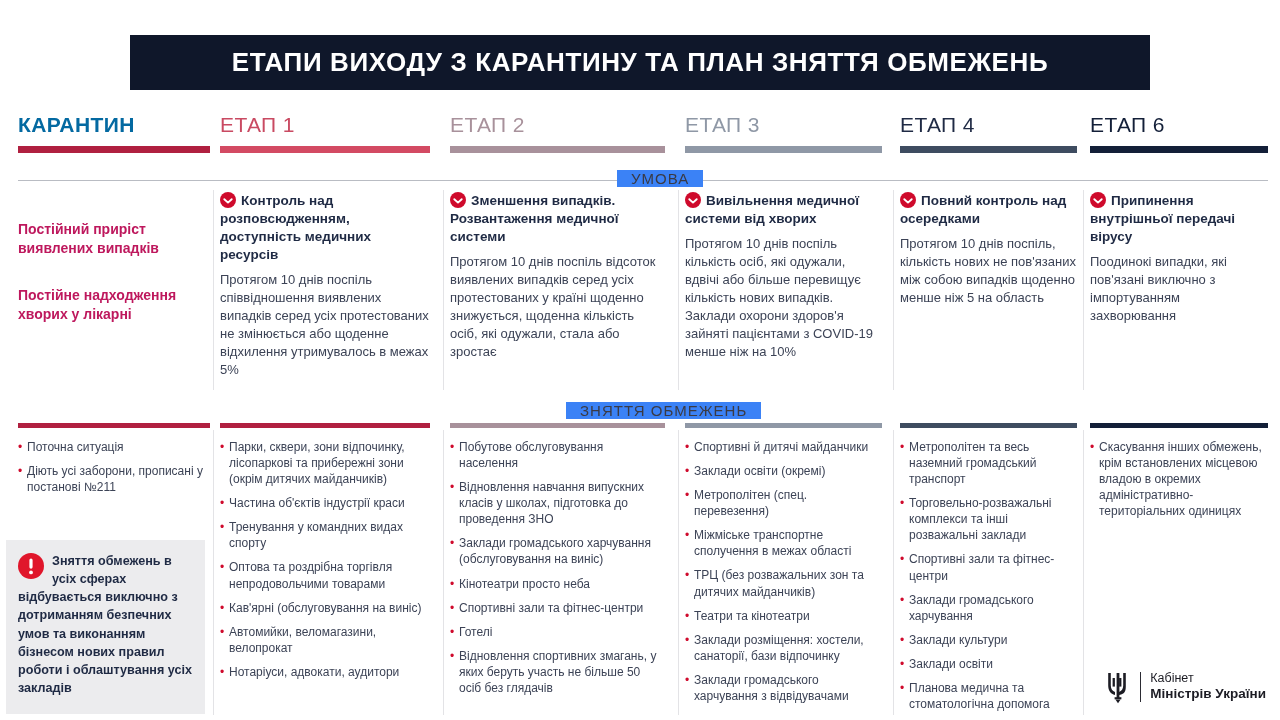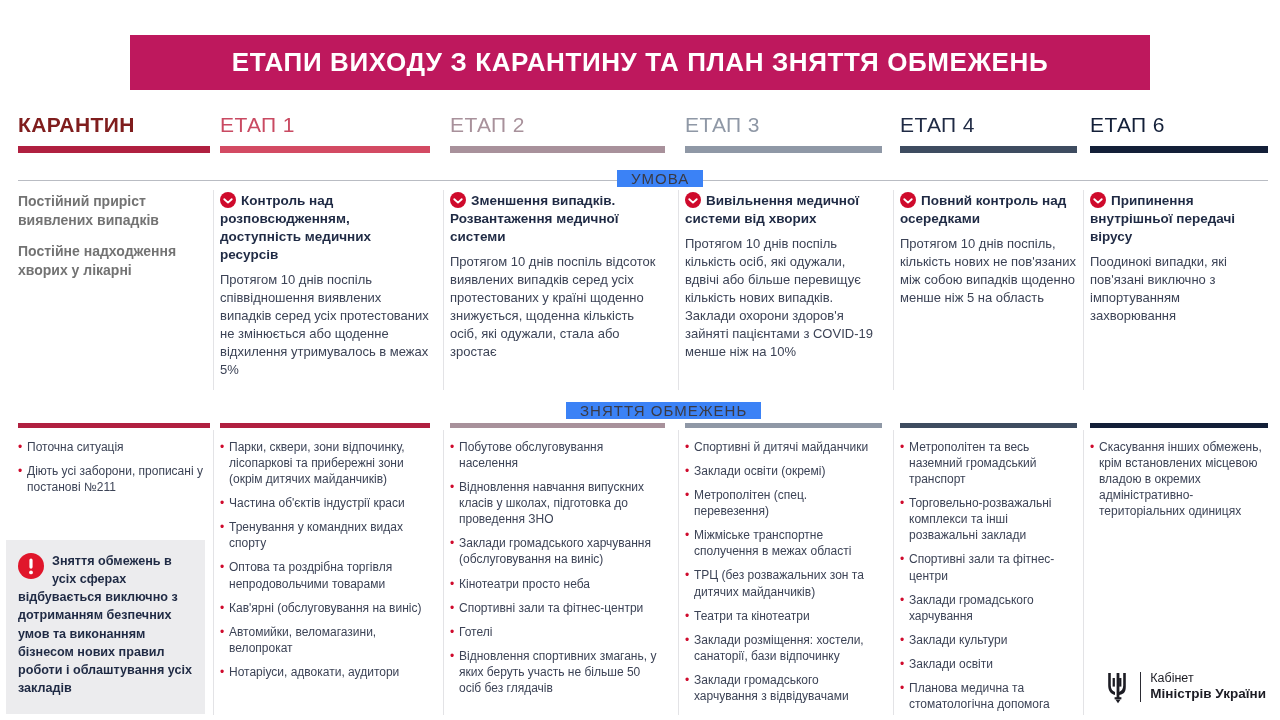--- a/index.html
+++ b/index.html
@@ -20,7 +20,7 @@
     position: absolute;
     left: 130px; top: 35px;
     width: 1020px; height: 55px;
-    background: #be185d;
+    background: #0f172a;
     display: flex; align-items: center; justify-content: center;
   }
   .banner-text {

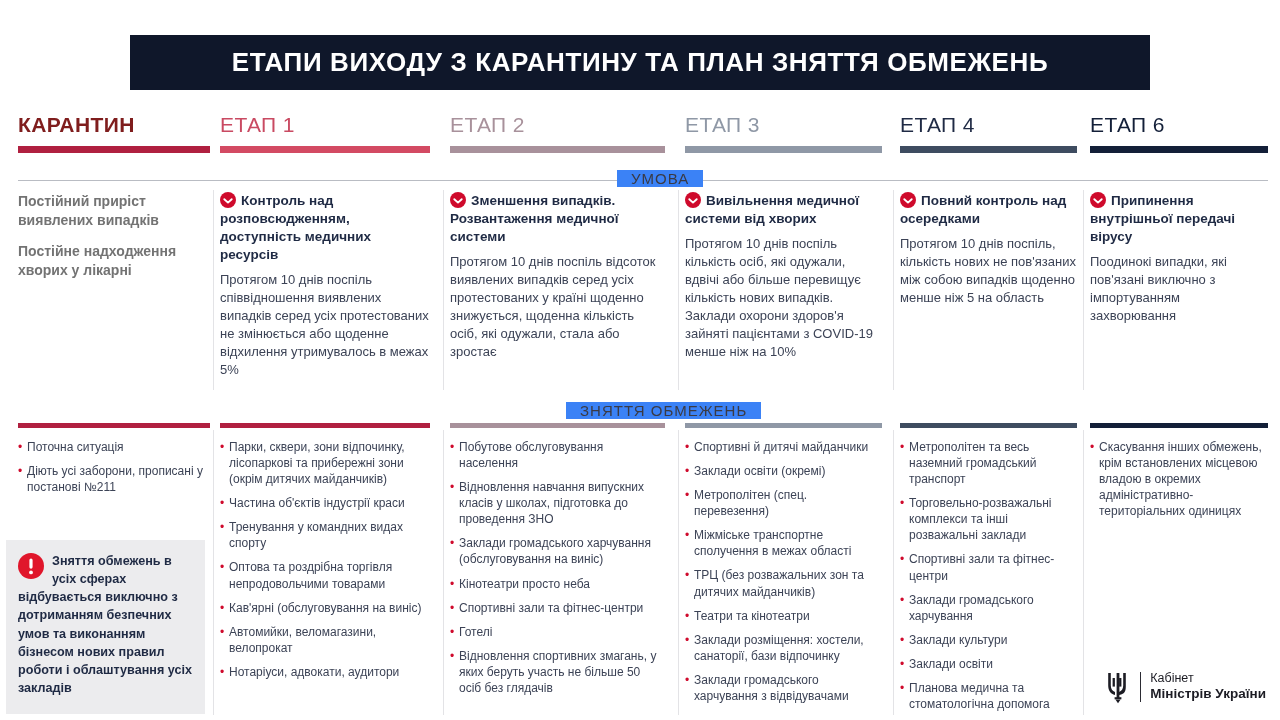--- a/index.html
+++ b/index.html
@@ -222,7 +222,7 @@
   <div class="columns">
 
     <div class="col col-0">
-      <div class="stage-title" style="color:#7f1d1d;font-weight:bold;">КАРАНТИН</div>
+      <div class="stage-title" style="color:#0369a1;font-weight:bold;">КАРАНТИН</div>
       <div class="stage-rule" style="background:#b02040;"></div>
 
       <div class="cond">

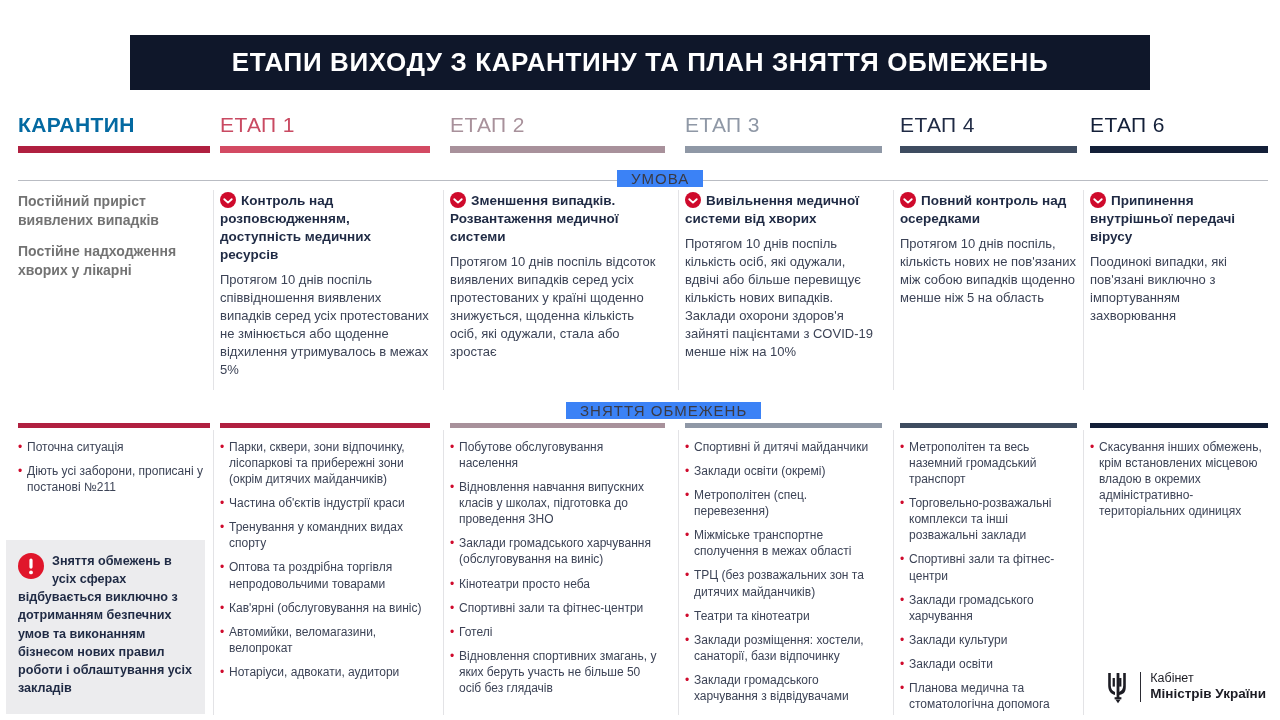--- a/index.html
+++ b/index.html
@@ -124,9 +124,10 @@
   .q-line {
     font-size: 14px;
     font-weight: bold;
-    color: #737373;
+    color: #be185d;
     line-height: 1.35;
     margin-bottom: 12px;
+    margin-top: 28px;
   }
 
   

